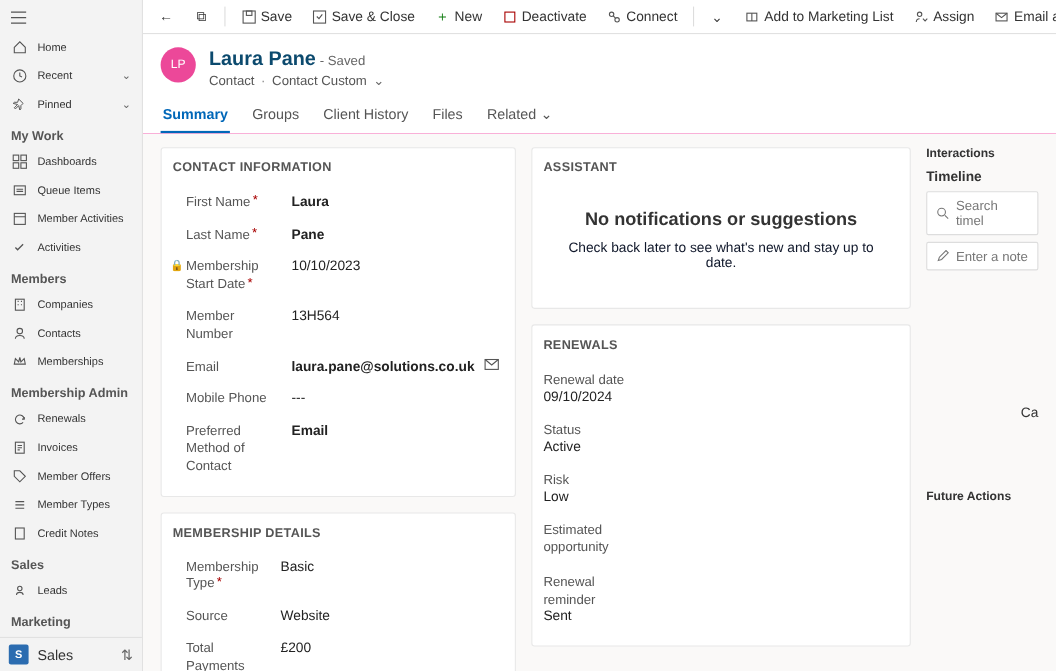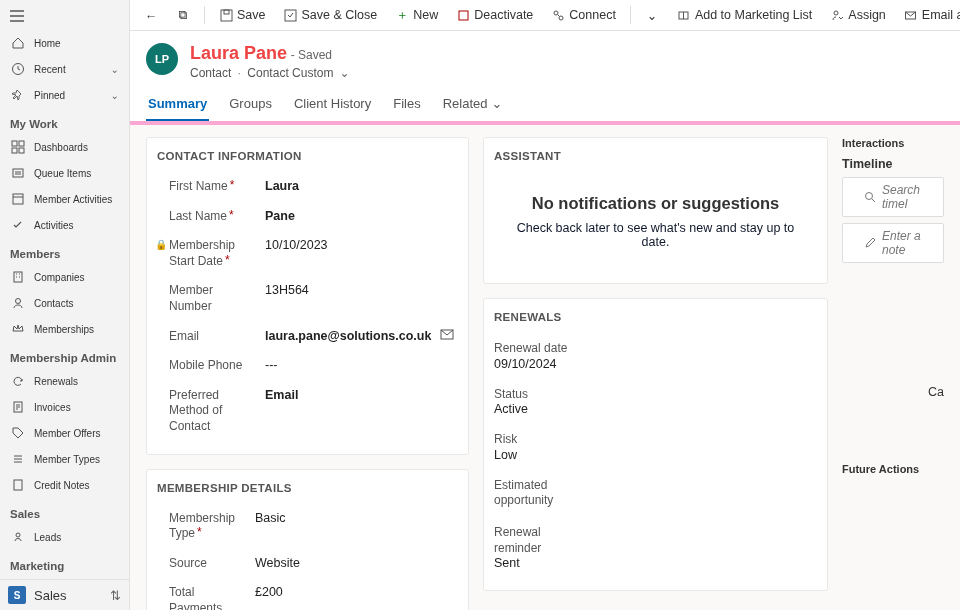--- a/index.html
+++ b/index.html
@@ -30,7 +30,7 @@
     
     
     .rec-header { display: flex; align-items: flex-start; gap: 12px; padding: 12px 16px 0; }
-    .avatar { width: 32px; height: 32px; border-radius: 50%; background: #0f766e; color: #fff; display: flex; align-items: center; justify-content: center; font-size: 11px; font-weight: 700; }
+    .avatar { width: 32px; height: 32px; border-radius: 50%; background: #ec4899; color: #fff; display: flex; align-items: center; justify-content: center; font-size: 11px; font-weight: 400; }
     .rec-title { font-size: 18px; font-weight: 600; color: #ef4444; display: inline; }
     .rec-status { font-size: 12px; color: #666; font-weight: 400; }
     .rec-sub { font-size: 12px; color: #555; margin-top: 2px; display: flex; align-items: center; gap: 6px; }

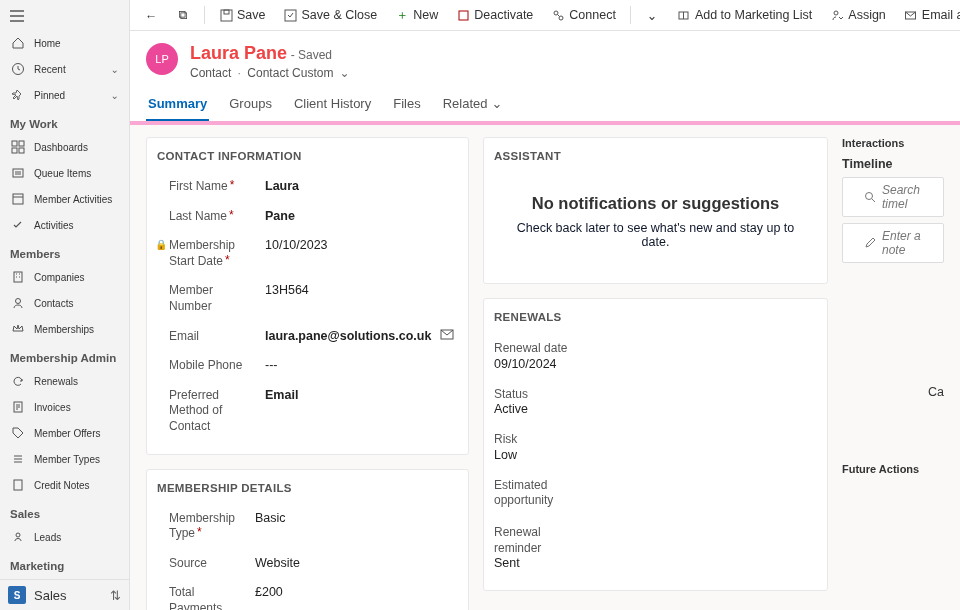--- a/index.html
+++ b/index.html
@@ -31,7 +31,7 @@
     
     .rec-header { display: flex; align-items: flex-start; gap: 12px; padding: 12px 16px 0; }
     .avatar { width: 32px; height: 32px; border-radius: 50%; background: #ec4899; color: #fff; display: flex; align-items: center; justify-content: center; font-size: 11px; font-weight: 400; }
-    .rec-title { font-size: 18px; font-weight: 600; color: #ef4444; display: inline; }
+    .rec-title { font-size: 18px; font-weight: 600; color: #0c4a6e; display: inline; }
     .rec-status { font-size: 12px; color: #666; font-weight: 400; }
     .rec-sub { font-size: 12px; color: #555; margin-top: 2px; display: flex; align-items: center; gap: 6px; }
     .dot { color: #888; }

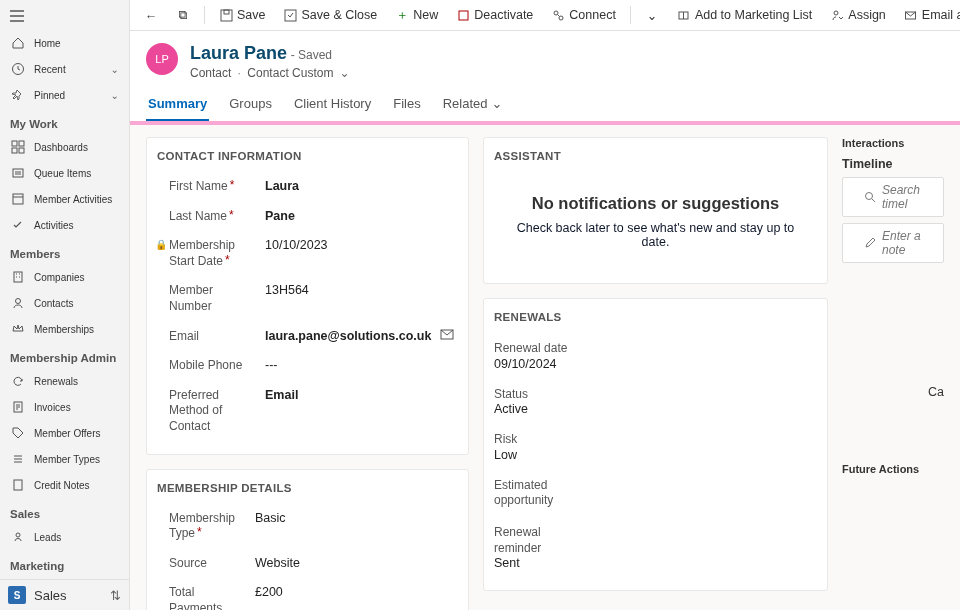--- a/index.html
+++ b/index.html
@@ -37,7 +37,7 @@
     .dot { color: #888; }
     
     
-    .tabs { display: flex; gap: 18px; padding: 10px 16px 0; border-bottom: 4px solid #f9a8d4; }
+    .tabs { display: flex; gap: 18px; padding: 10px 16px 0; border-bottom: 1px solid #f9a8d4; }
     .tab { padding: 6px 2px 8px; font-size: 13px; color: #555; cursor: pointer; border-bottom: 2px solid transparent; display: flex; align-items: center; gap: 4px; }
     .tab.active { color: #0067b8; border-bottom-color: #0067b8; font-weight: 600; }
     

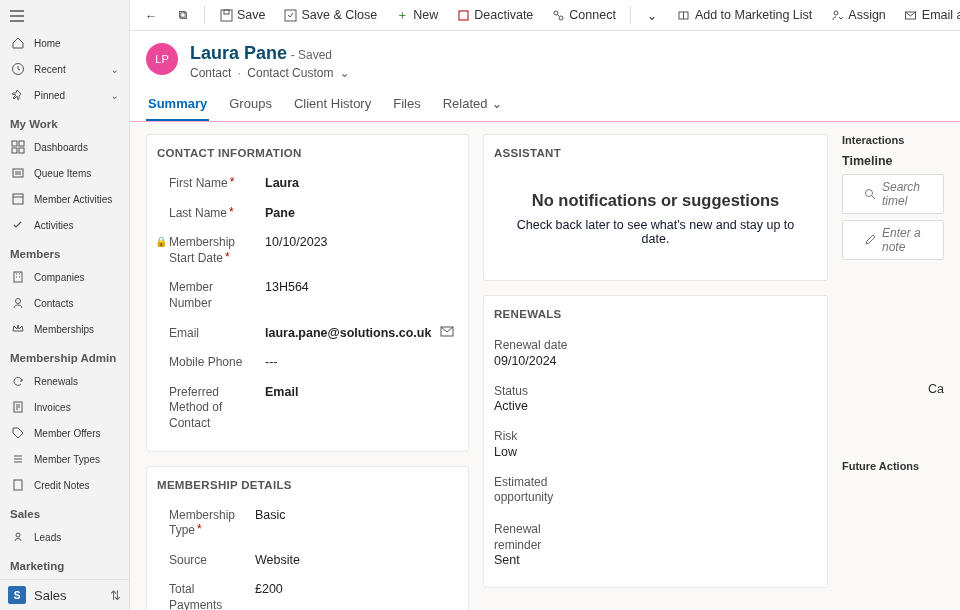--- a/index.html
+++ b/index.html
@@ -68,7 +68,7 @@
     
     .side-section-title { font-size: 11px; font-weight: 600; color: #333; margin-bottom: 8px; }
     .side-sub { font-size: 12.5px; font-weight: 600; color: #333; margin: 8px 0 6px; }
-    .timeline-search, .timeline-note { display: flex; align-items: center; gap: 6px; border: 1px solid #ddd; padding: 5px 21px; font-size: 12px; color: #777; margin-bottom: 6px; background: #fff; border-radius: 2px; font-style: italic; }
+    .timeline-search, .timeline-note { display: flex; align-items: center; gap: 6px; border: 1px solid #ddd; padding: 5px 8px; font-size: 12px; color: #777; margin-bottom: 6px; background: #fff; border-radius: 2px; }
     .right-link { font-size: 12.5px; color: #333; text-align: right; padding: 6px 0; }
     
     svg { display: block; }

